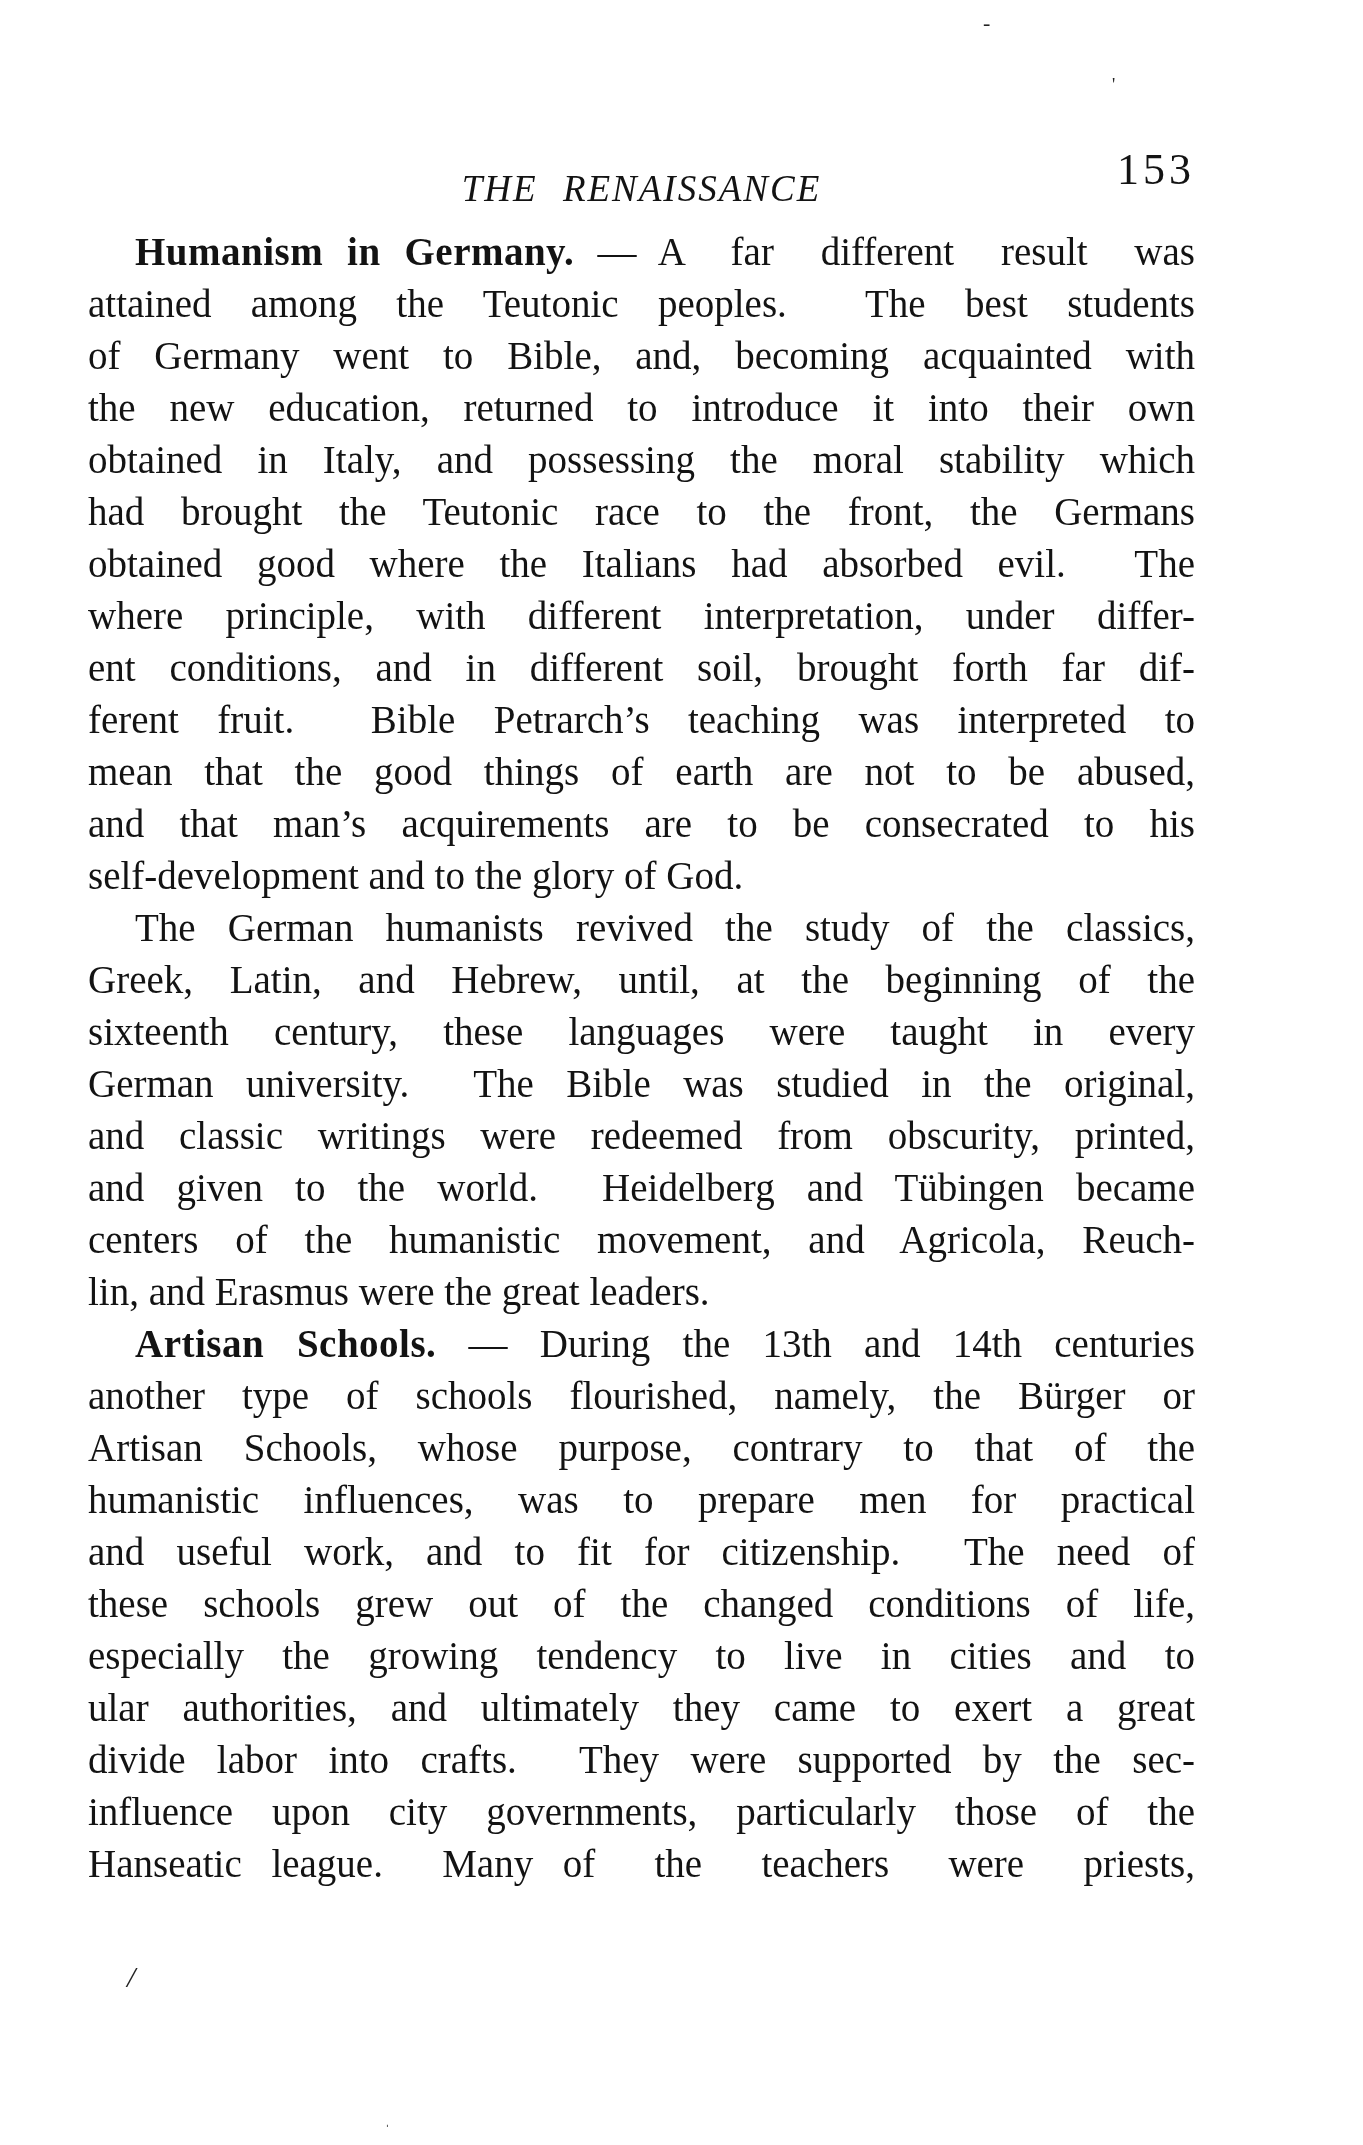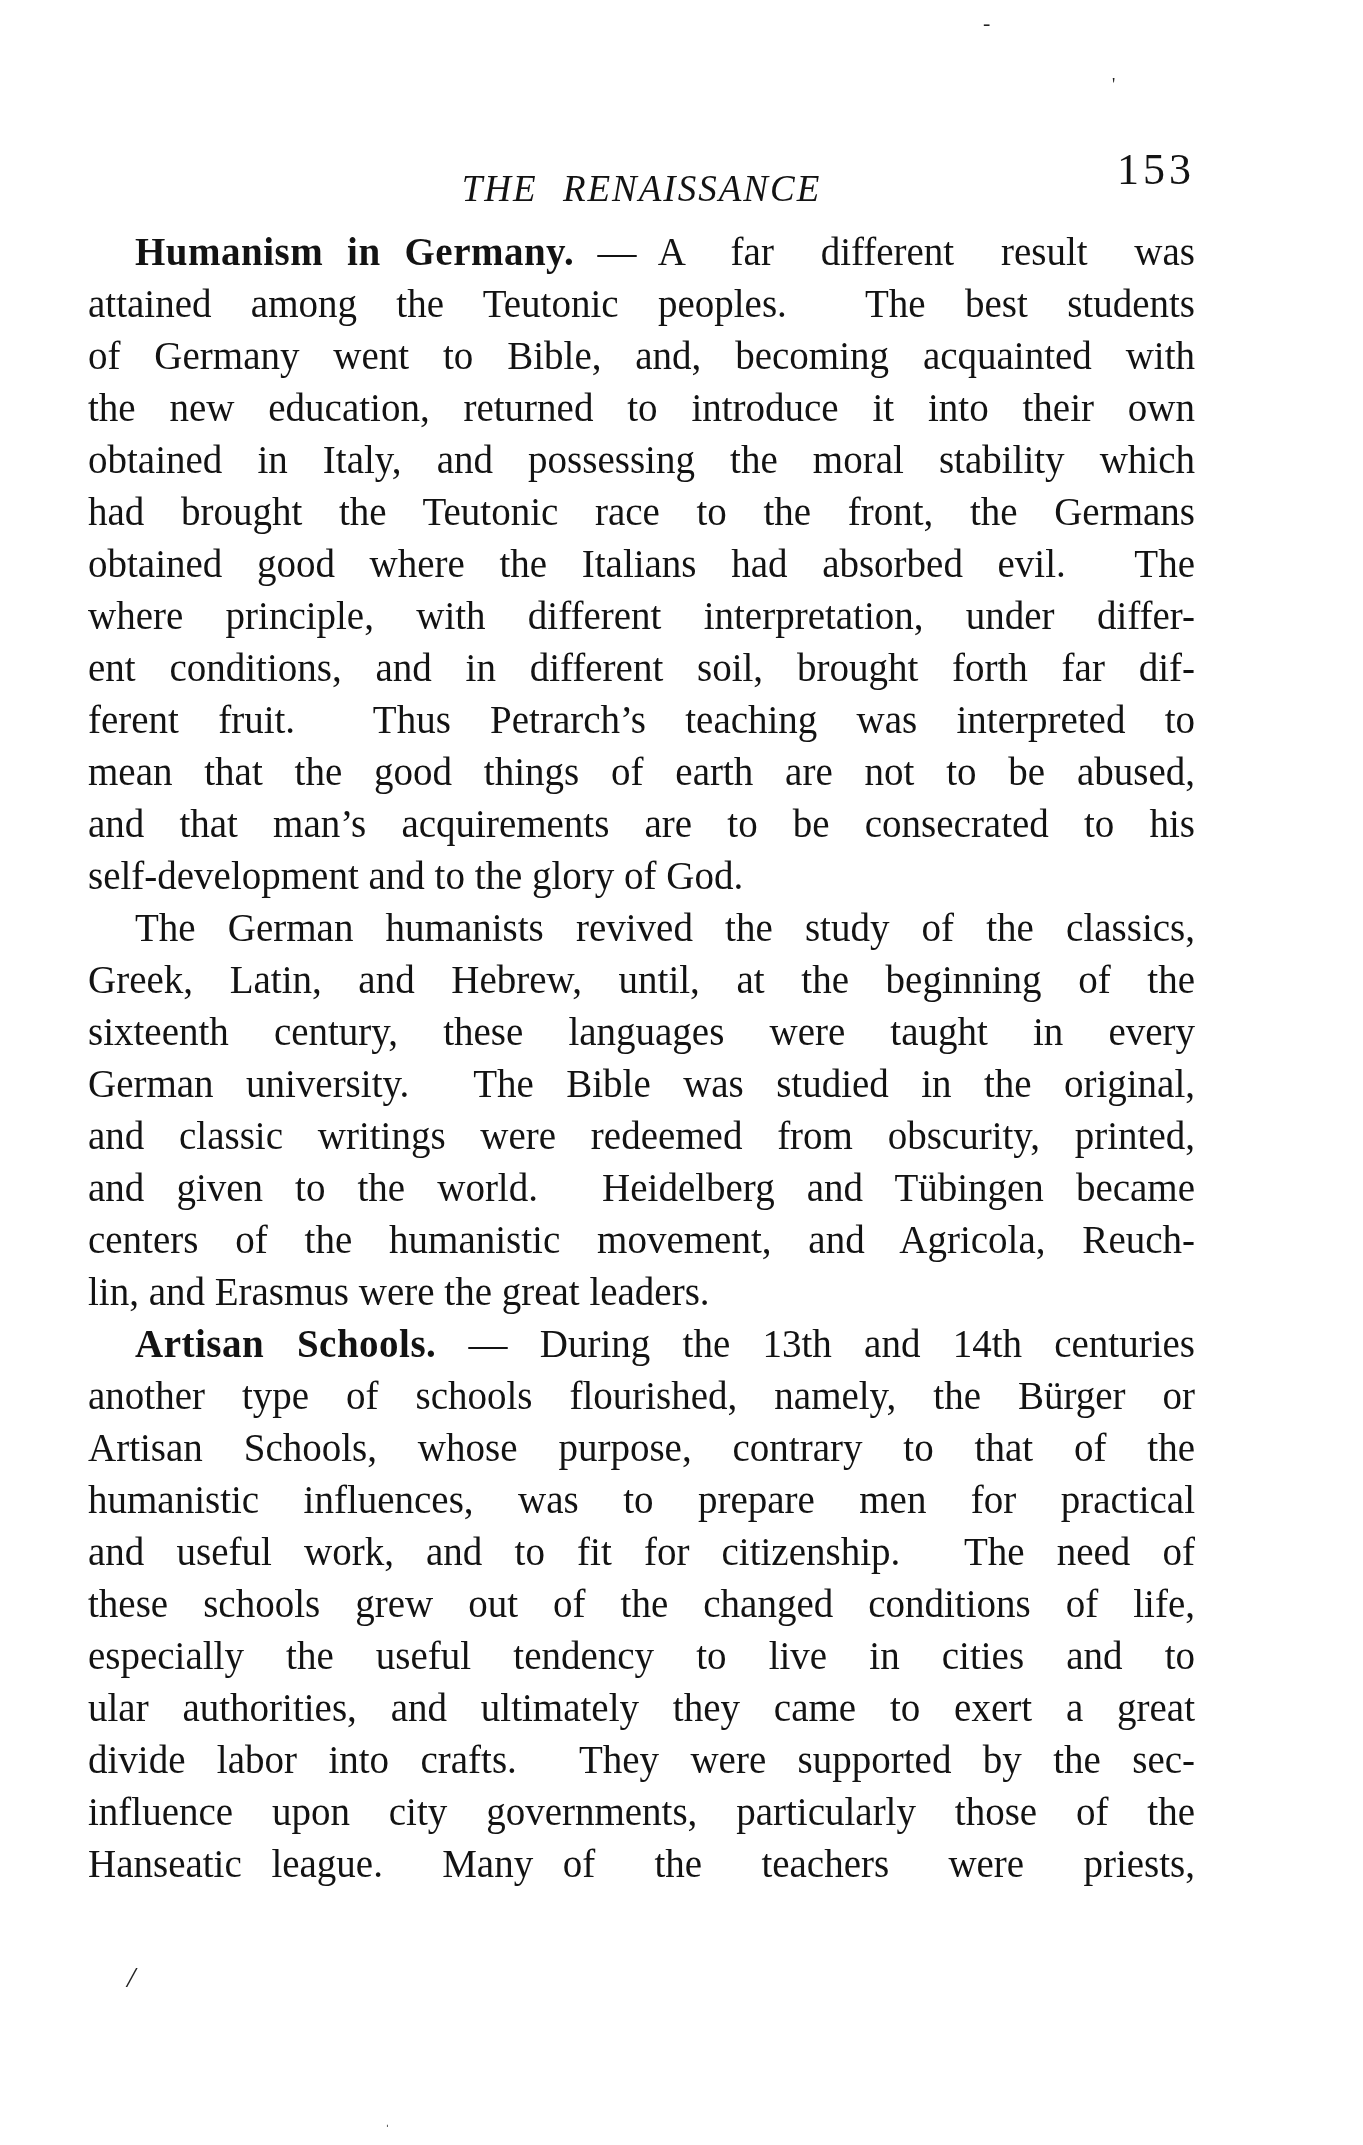--- a/index.html
+++ b/index.html
@@ -95,7 +95,7 @@
         <div class="line fill">obtained good where the Italians had absorbed evil.  The</div>
         <div class="line fill">where principle, with different interpretation, under differ-</div>
         <div class="line fill">ent conditions, and in different soil, brought forth far dif-</div>
-        <div class="line fill">ferent fruit.  Thus Petrarch’s teaching was interpreted to</div>
+        <div class="line fill">ferent fruit.  Bible Petrarch’s teaching was interpreted to</div>
         <div class="line fill">mean that the good things of earth are not to be abused,</div>
         <div class="line fill">and that man’s acquirements are to be consecrated to his</div>
         <div class="line last">self-development and to the glory of God.</div>

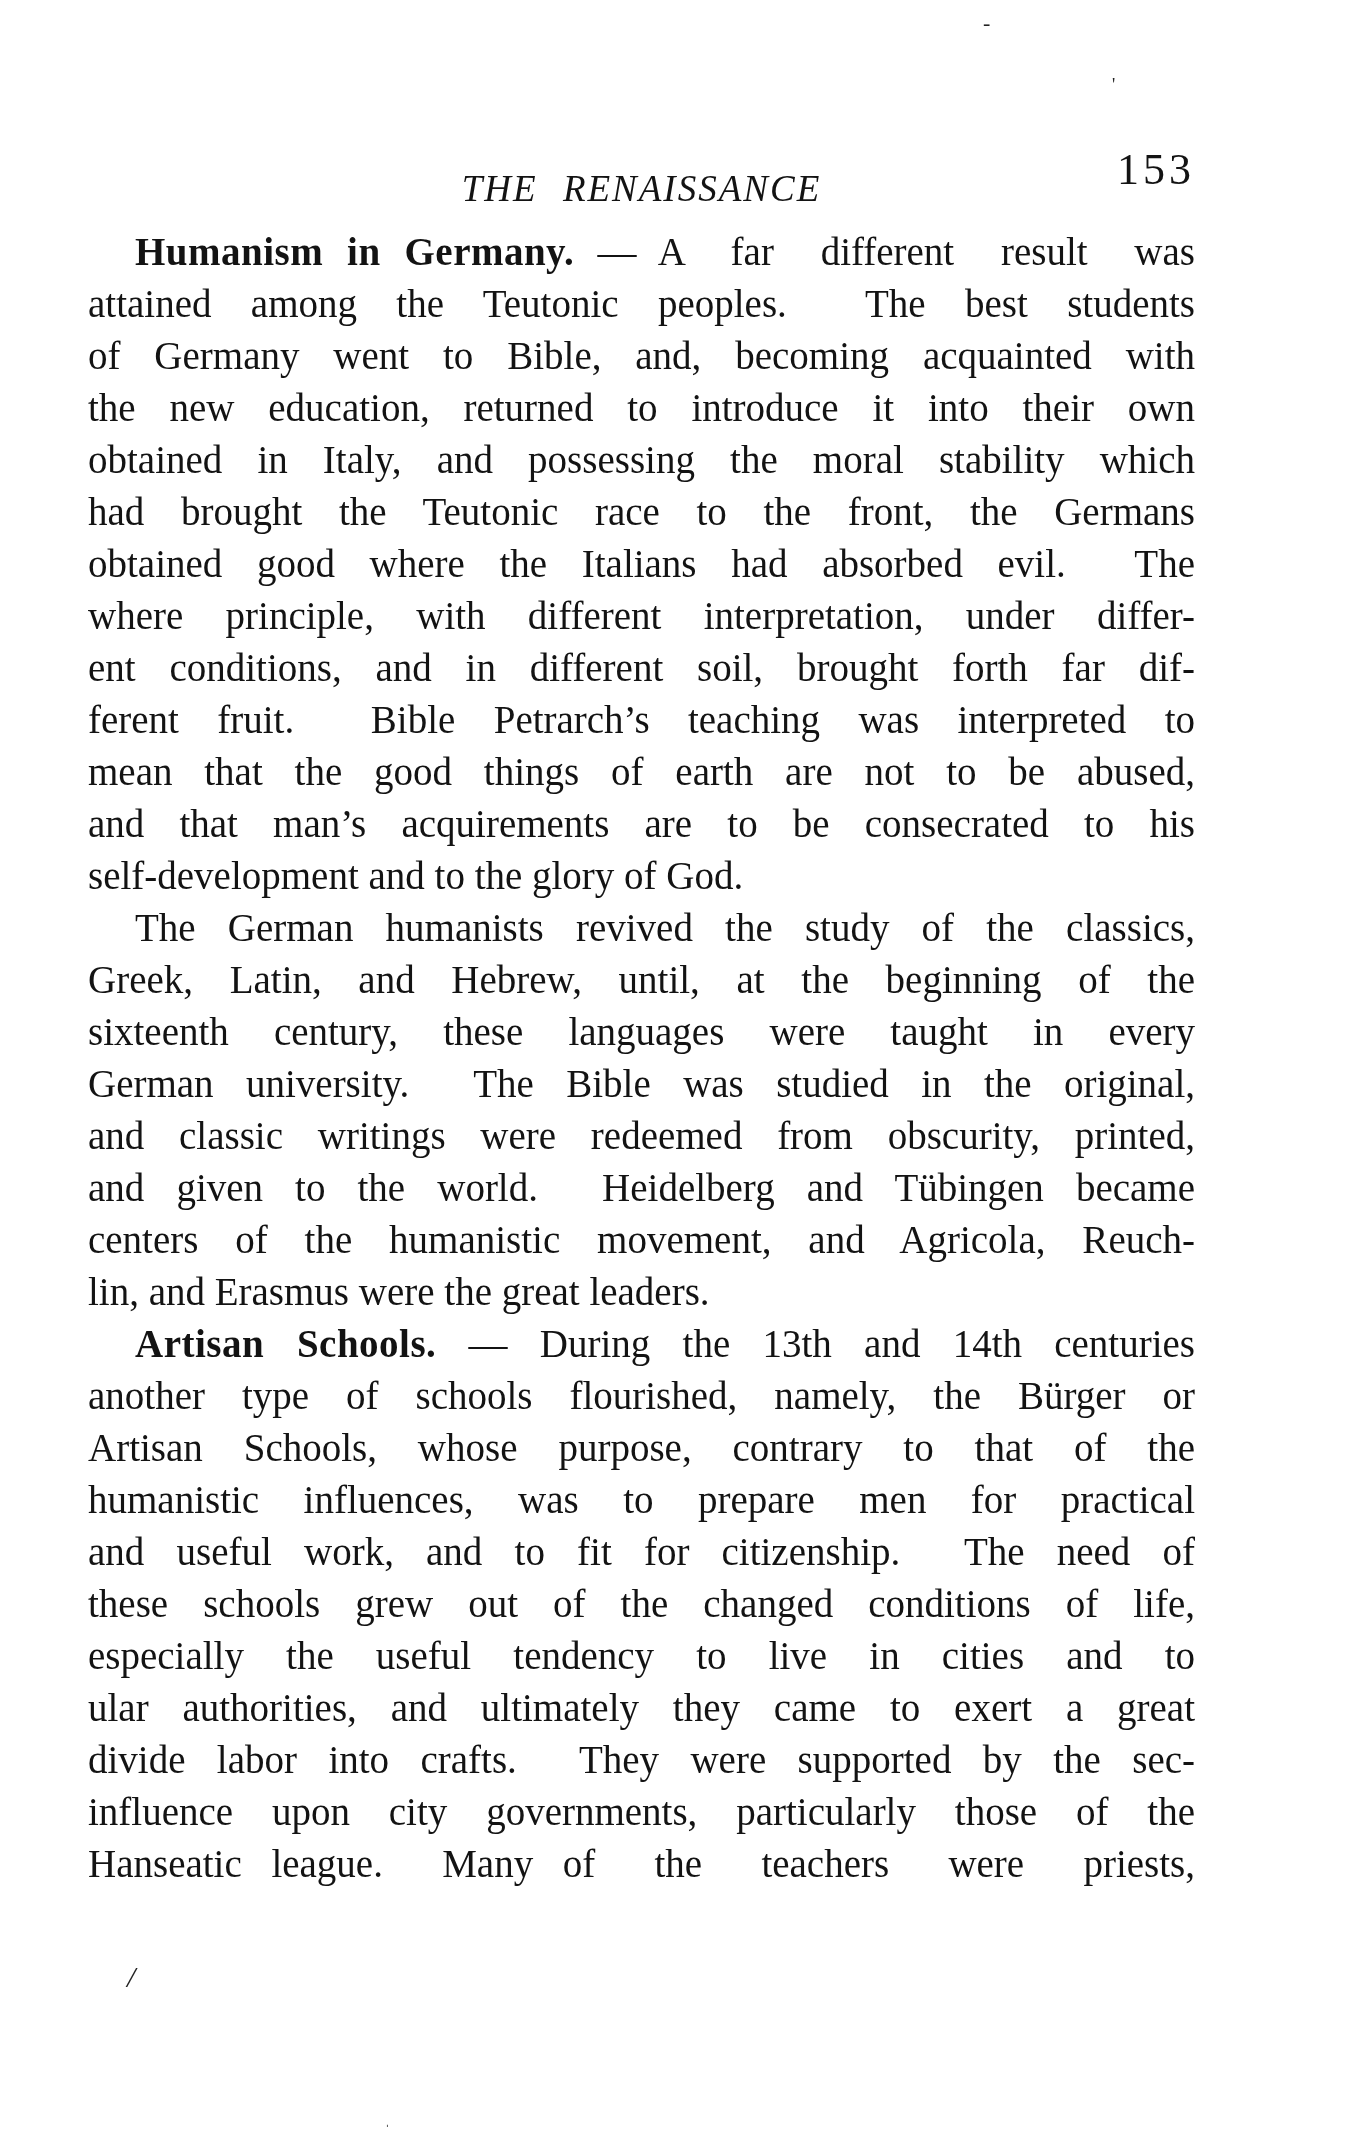--- a/index.html
+++ b/index.html
@@ -117,7 +117,7 @@
         <div class="line fill">humanistic influences, was to prepare men for practical</div>
         <div class="line fill">and useful work, and to fit for citizenship.  The need of</div>
         <div class="line fill">these schools grew out of the changed conditions of life,</div>
-        <div class="line fill">especially the useful tendency to live in cities and to</div>
+        <div class="line fill">especially the growing tendency to live in cities and to</div>
         <div class="line fill">ular authorities, and ultimately they came to exert a great</div>
         <div class="line fill">divide labor into crafts.  They were supported by the sec-</div>
         <div class="line fill">influence upon city governments, particularly those of the</div>

